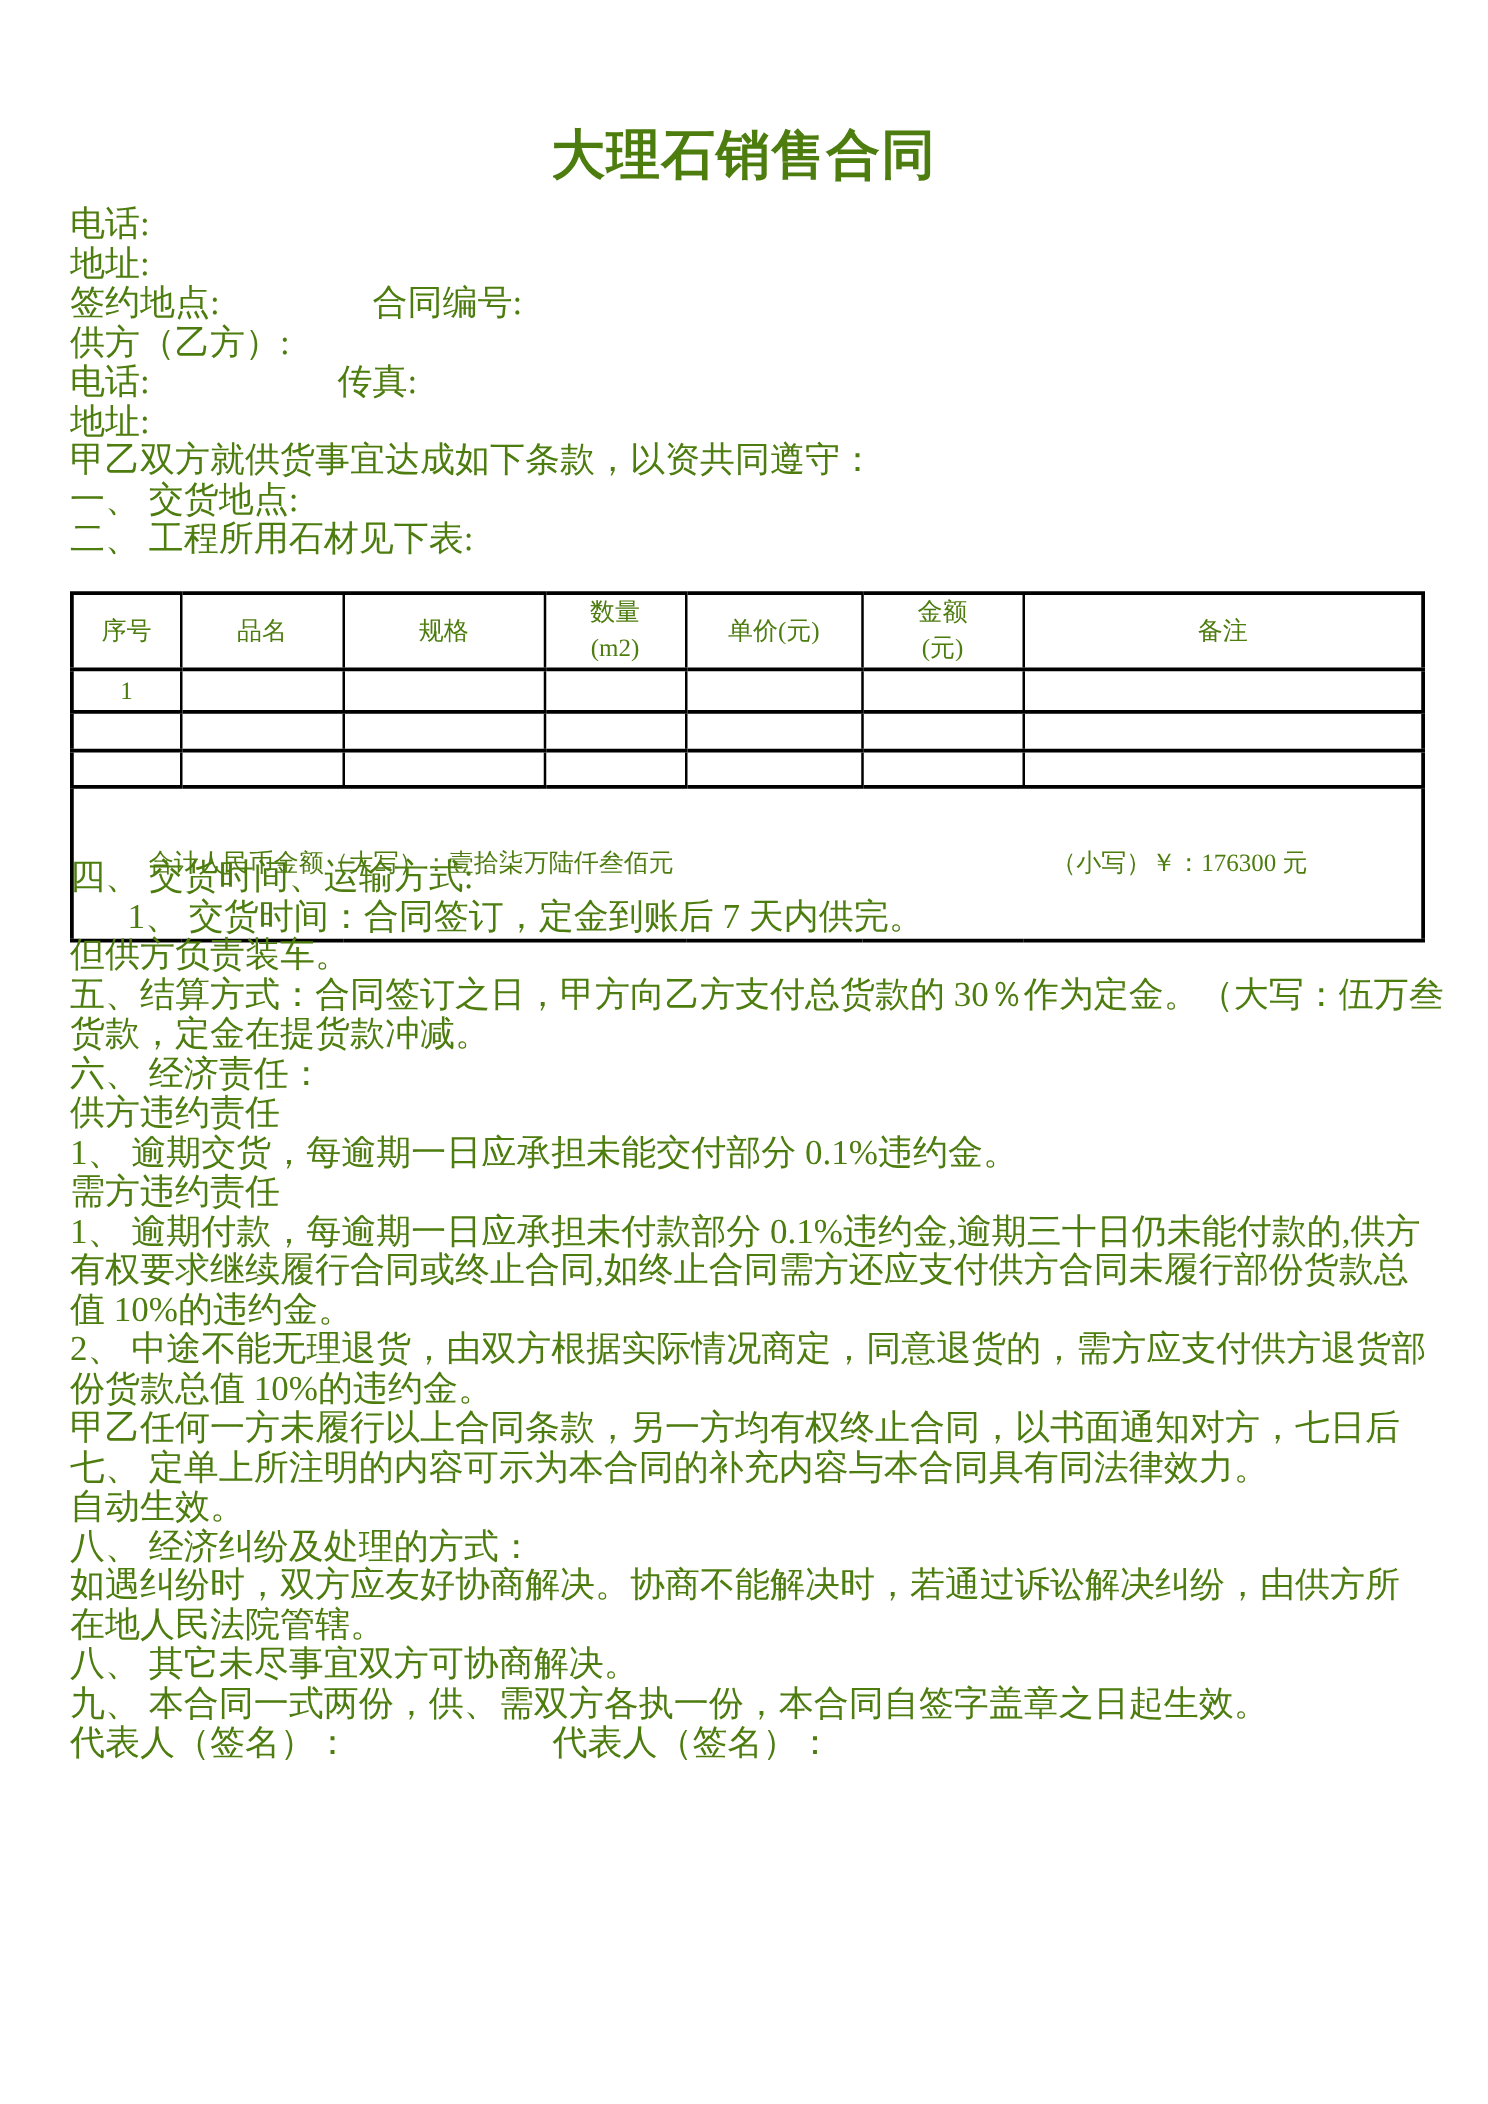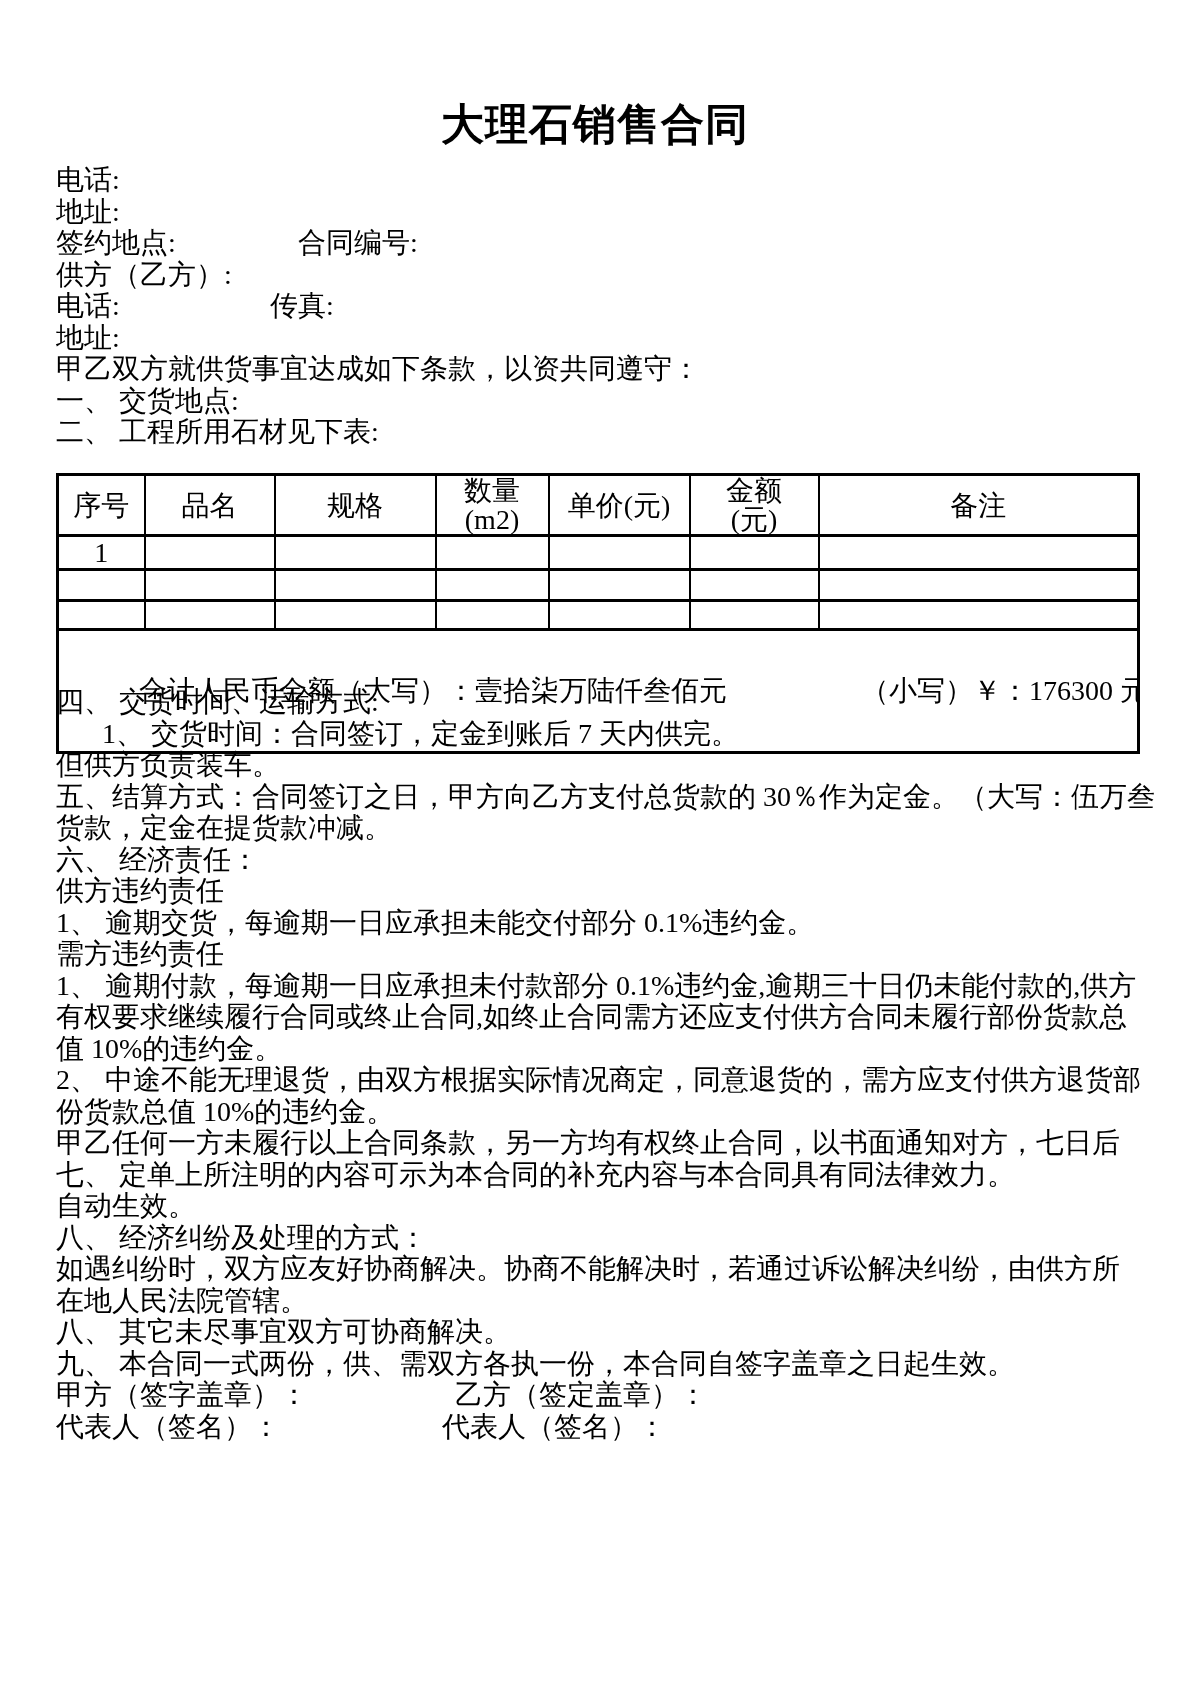--- a/index.html
+++ b/index.html
@@ -8,7 +8,7 @@
     width: 1190px;
     height: 1683px;
     background: #ffffff;
-    color: #000000;
+    color: #4d7c0f;
     font-family: "Liberation Serif", "DejaVu Serif", serif;
     overflow: hidden;
   }

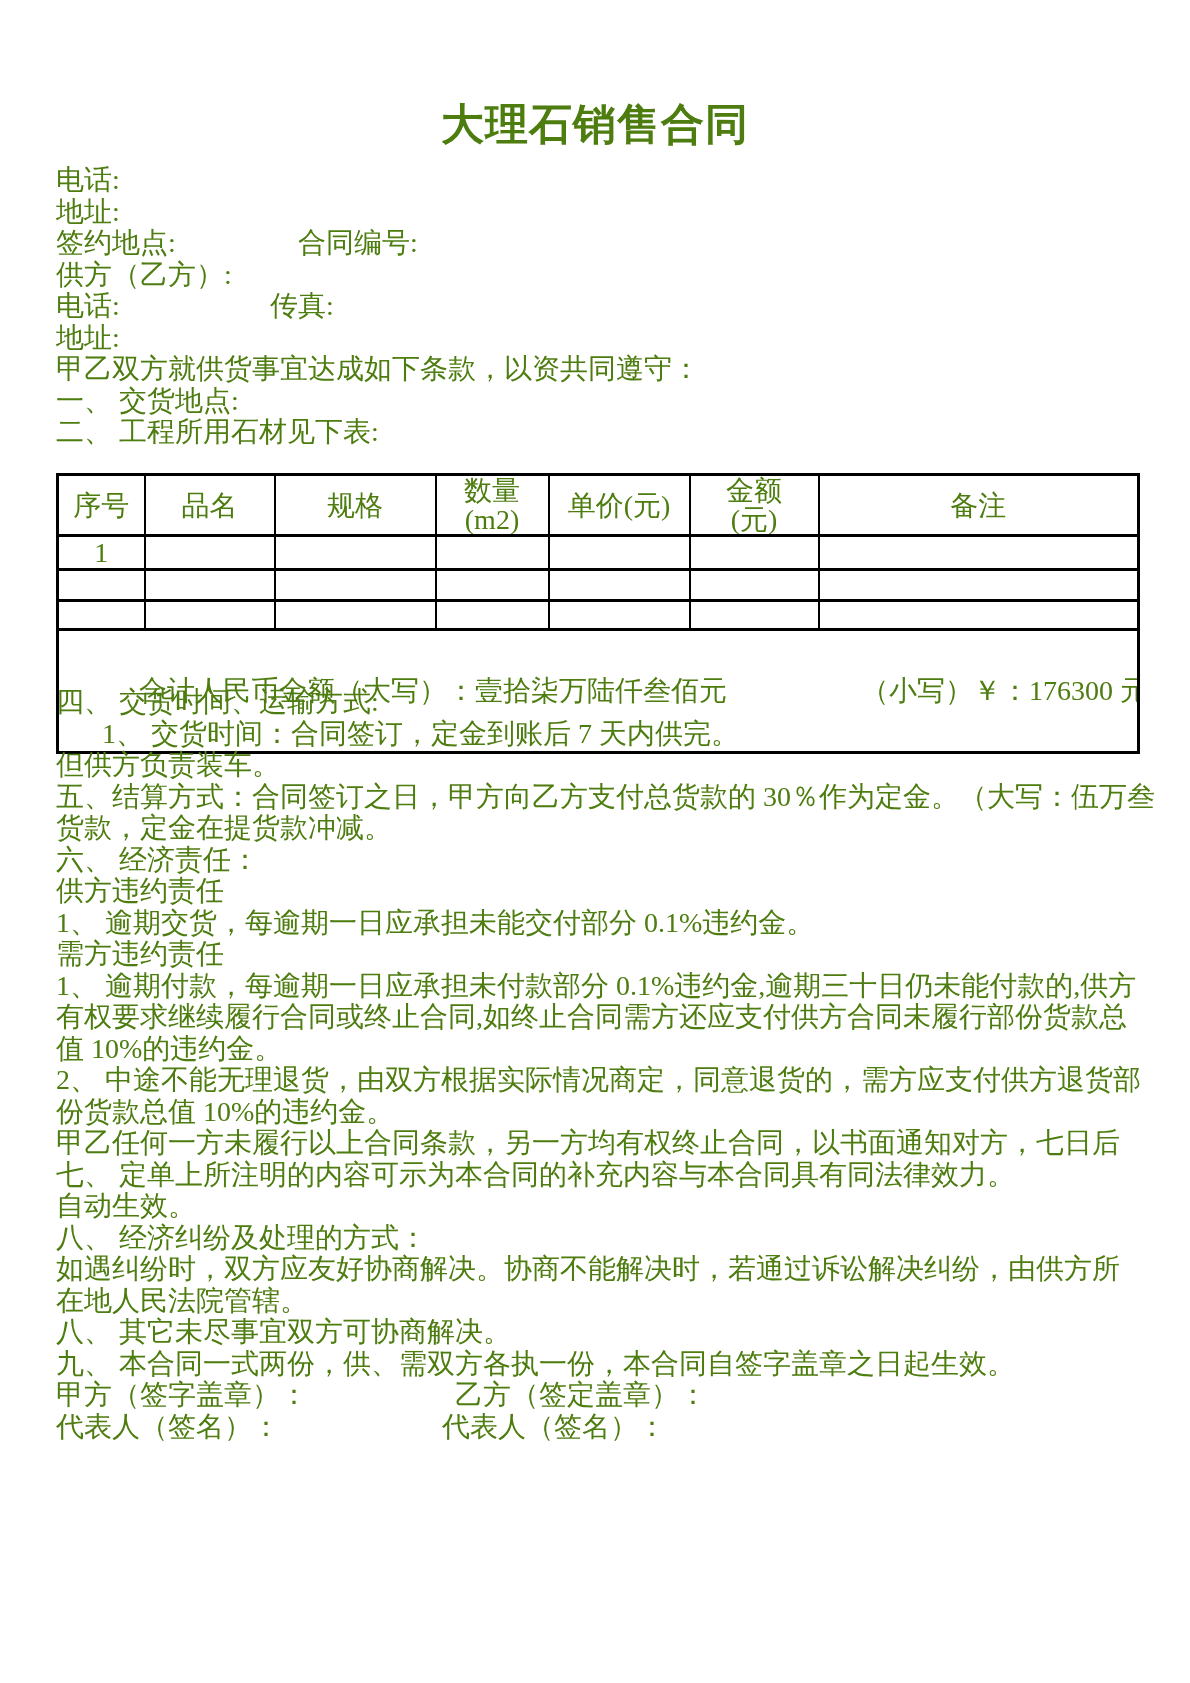--- a/index.html
+++ b/index.html
@@ -52,7 +52,7 @@
     border-collapse: collapse;
     table-layout: fixed;
     border: 3px solid #000;
-    font-size: 28px;
+    font-size: 20px;
   }
   .materials-table th, .materials-table td {
     border: 2px solid #000;

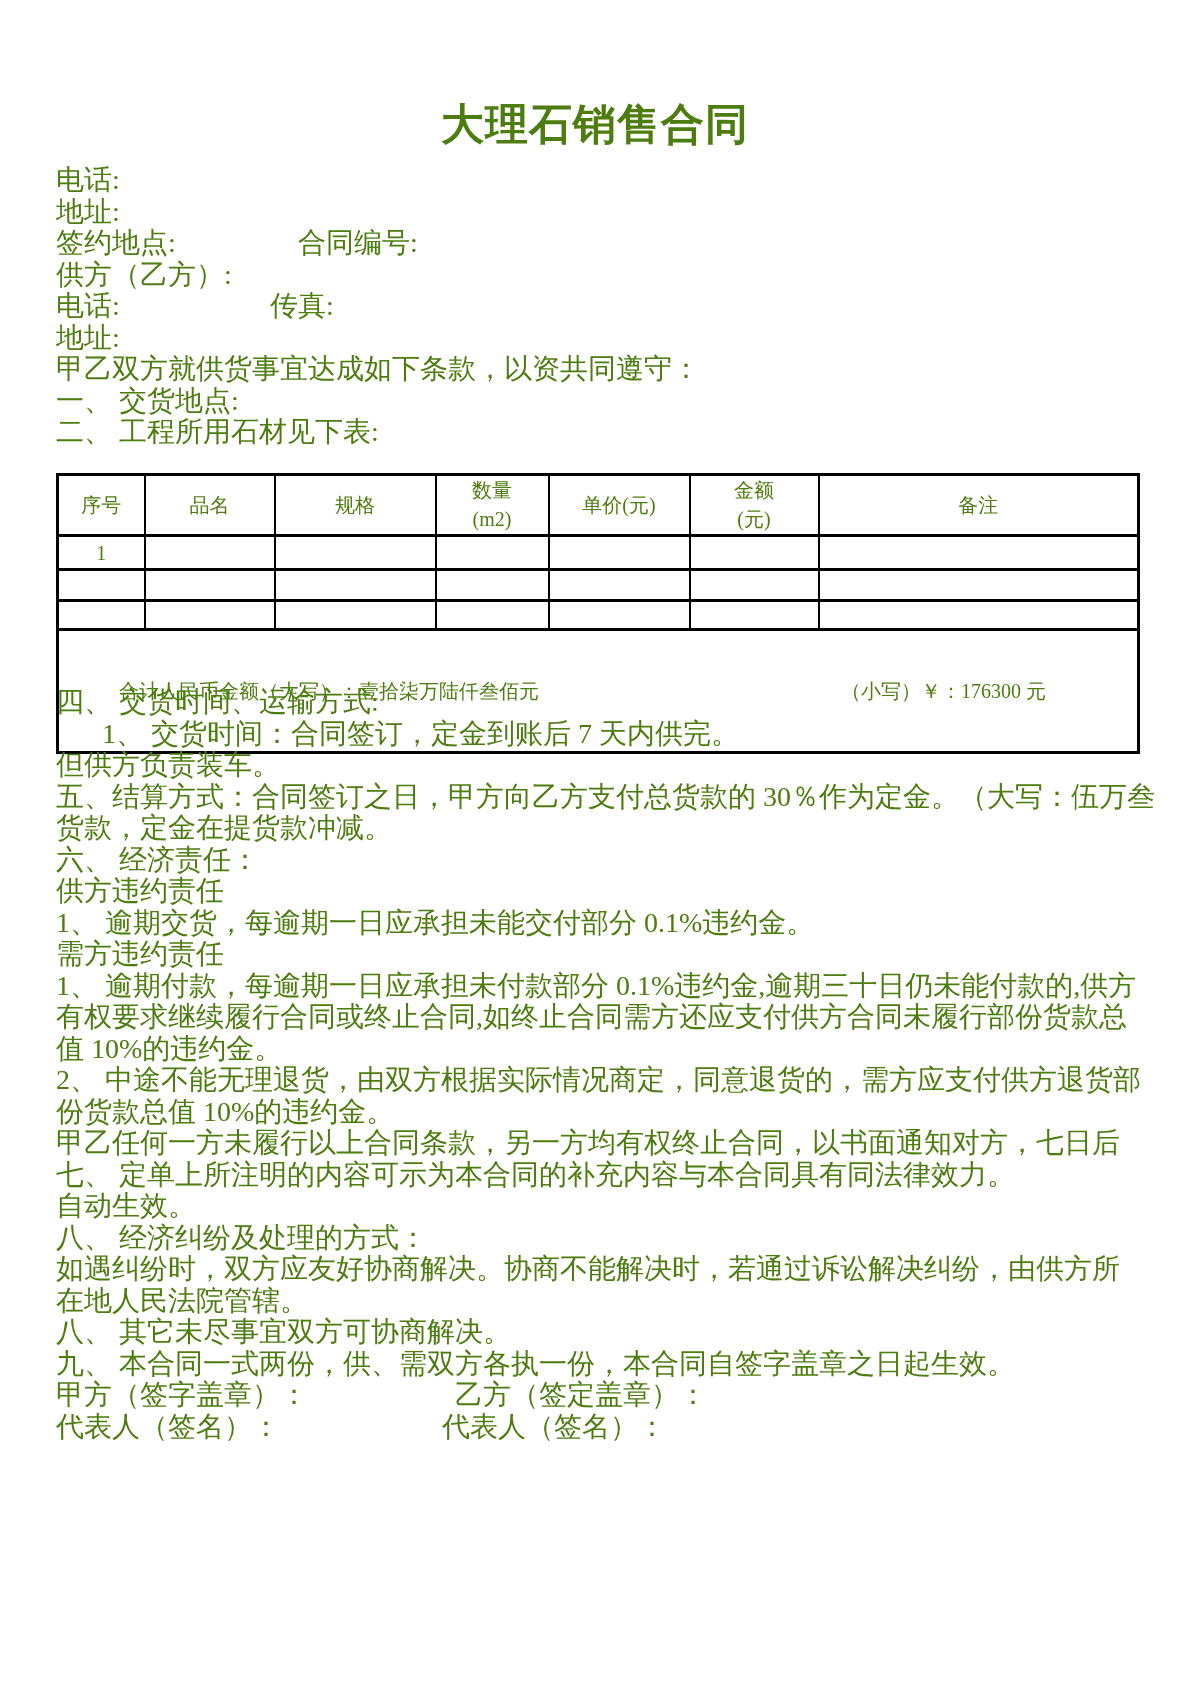--- a/index.html
+++ b/index.html
@@ -187,7 +187,6 @@
       <div class="line">在地人民法院管辖。</div>
       <div class="line">八、 其它未尽事宜双方可协商解决。</div>
       <div class="line">九、 本合同一式两份，供、需双方各执一份，本合同自签字盖章之日起生效。</div>
-      <div class="line"><span class="col-left" style="width: 399px;">甲方（签字盖章）：</span><span>乙方（签定盖章）：</span></div>
       <div class="line"><span class="col-left" style="width: 386px;">代表人（签名）：</span><span>代表人（签名）：</span></div>
     </div>
 

